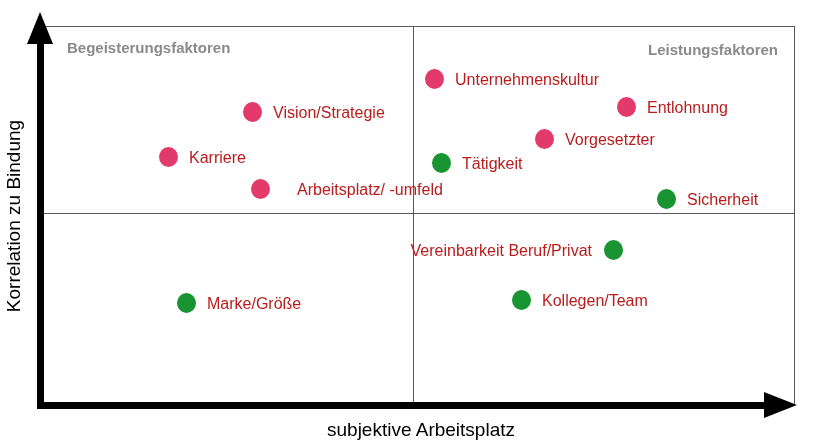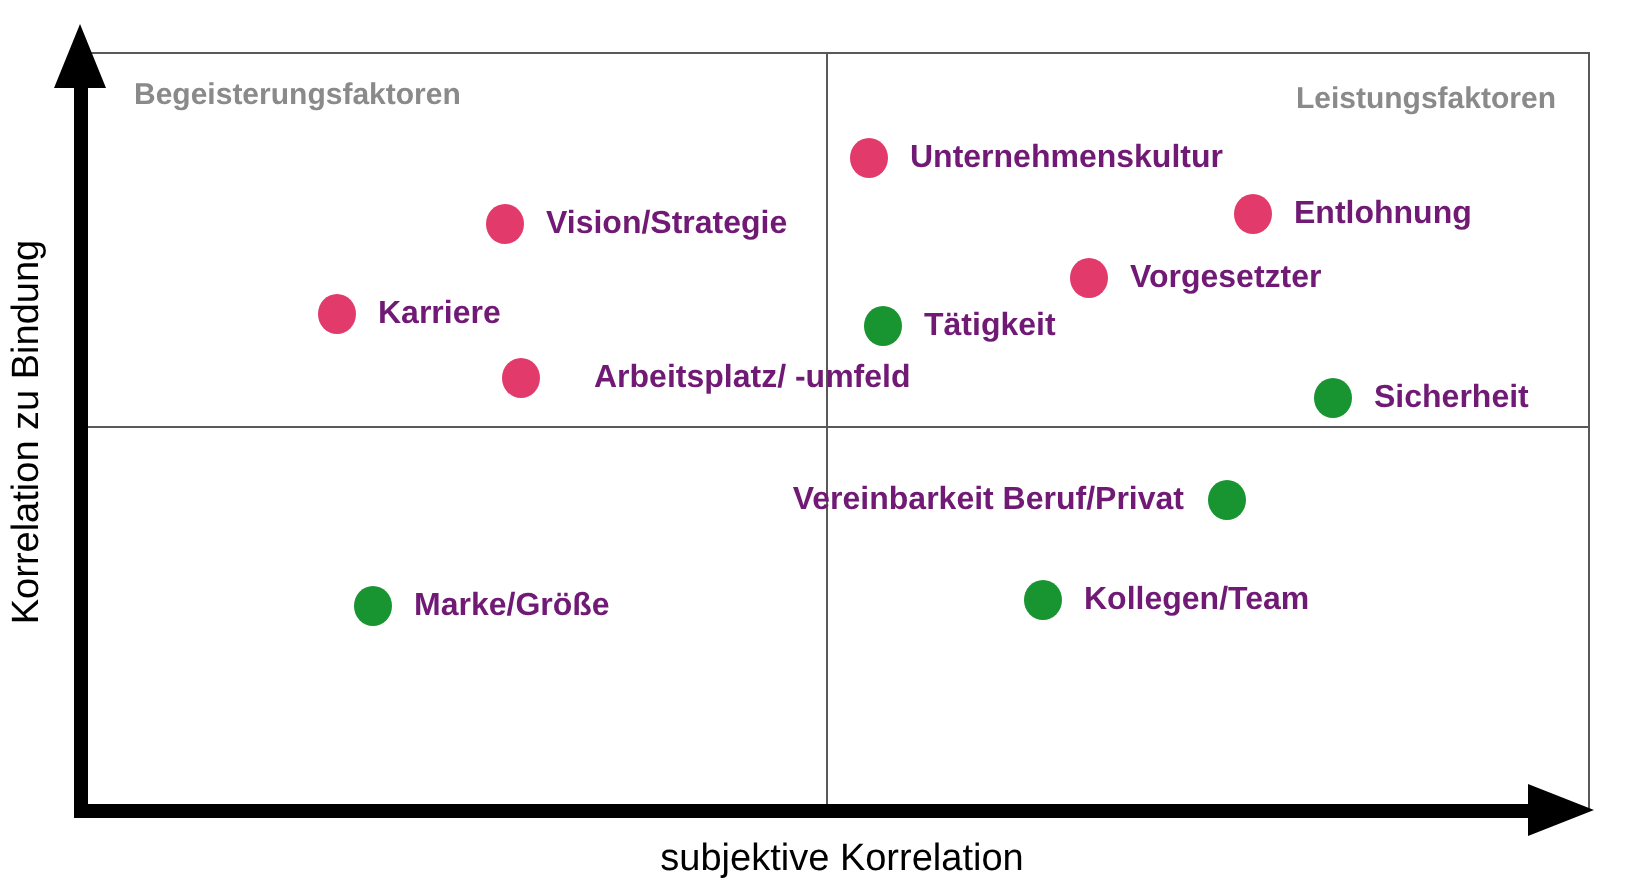--- a/index.html
+++ b/index.html
@@ -48,7 +48,7 @@
   .dot{position:absolute;width:19px;height:20px;border-radius:50%;}
   .plabel{
     position:absolute;transform:translateY(-50%);
-    font-size:16px;font-weight:bold;color:#701a75;white-space:nowrap;line-height:19px;
+    font-size:16px;font-weight:normal;color:#b91c1c;white-space:nowrap;line-height:19px;
   }
 </style>
 </head>

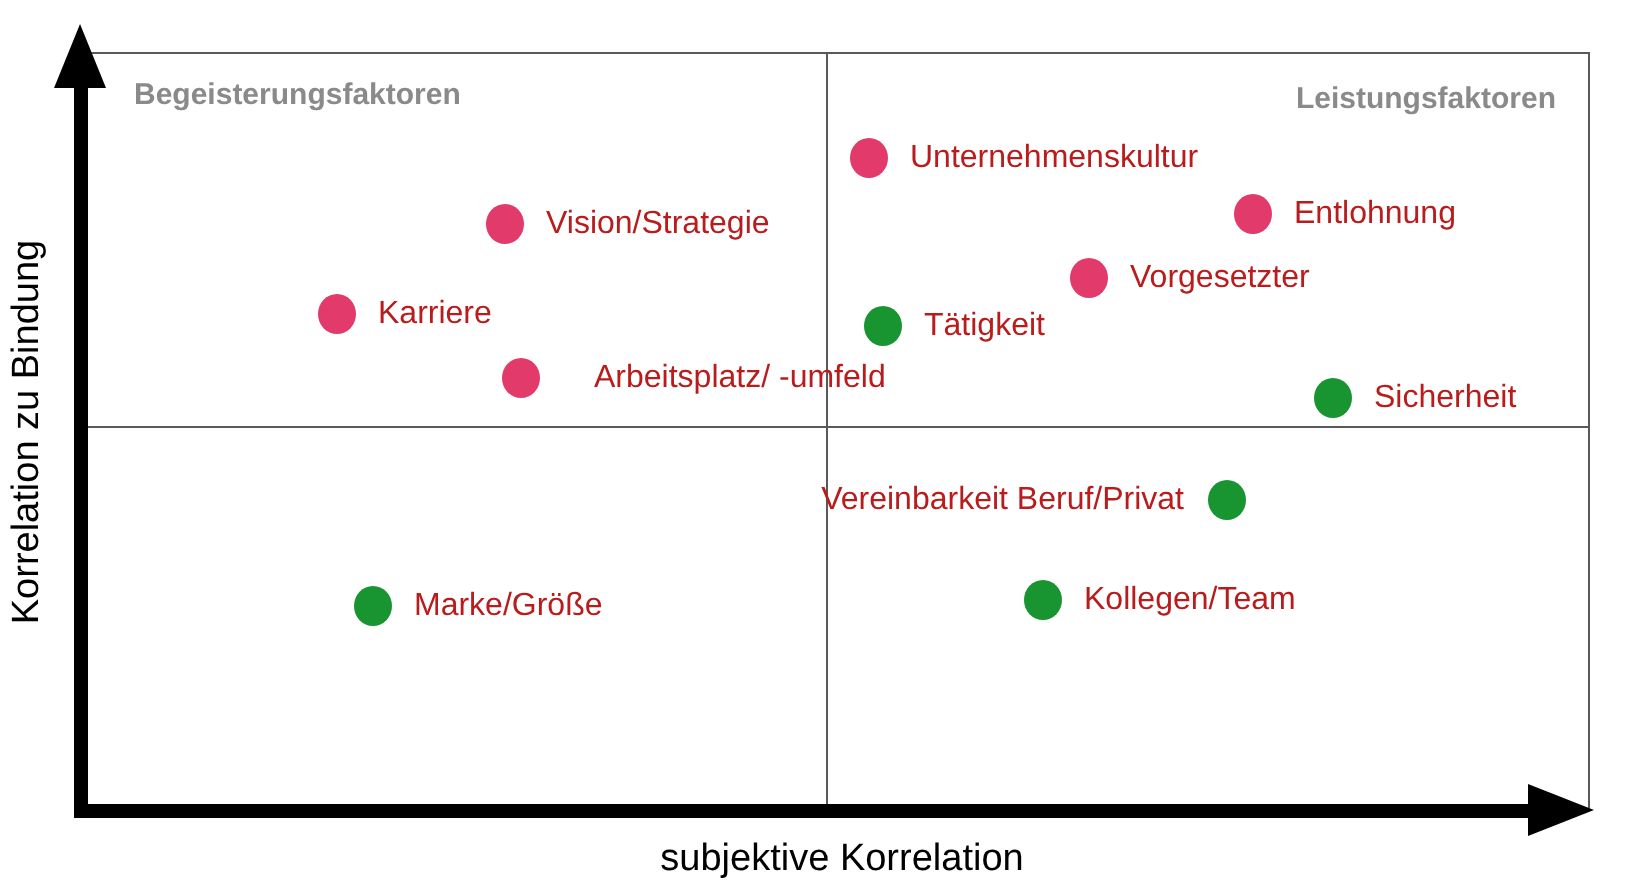--- a/index.html
+++ b/index.html
@@ -65,7 +65,7 @@
   <div class="xaxis-head"></div>
 
   <div class="ylabel">Korrelation zu Bindung</div>
-  <div class="xlabel">subjektive Korrelation</div>
+  <div class="xlabel">subjektive Arbeitsplatz</div>
 
   <div class="quad quad-tr">Leistungsfaktoren</div>
   <div class="quad quad-tl">Begeisterungsfaktoren</div>

